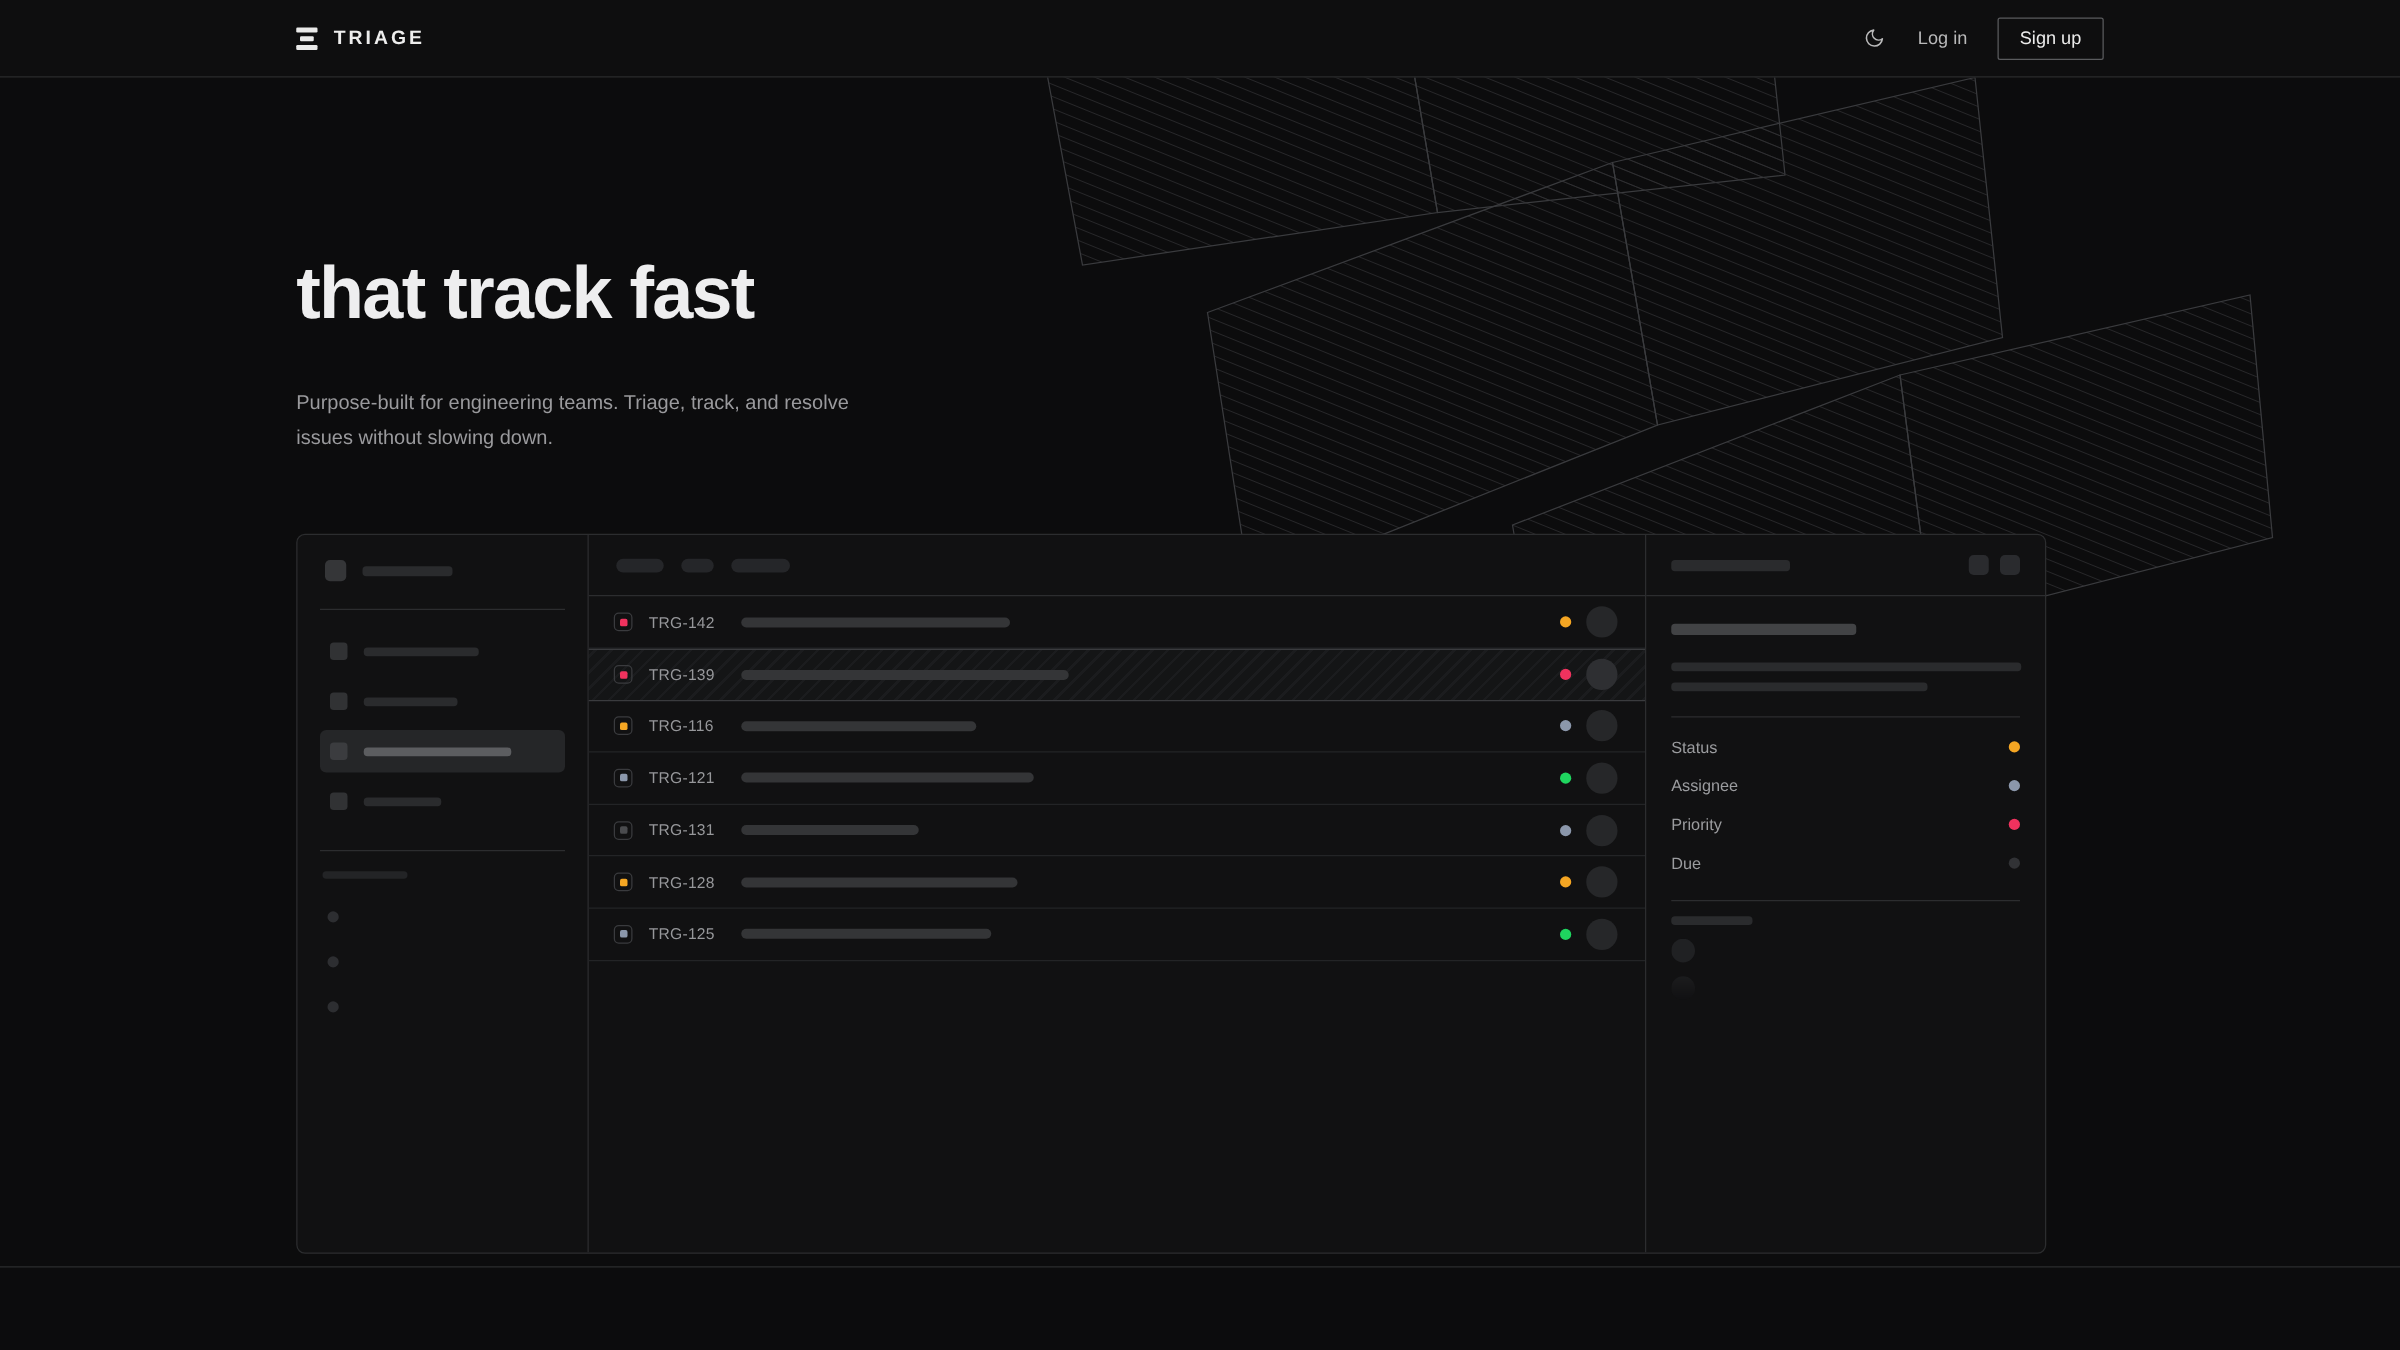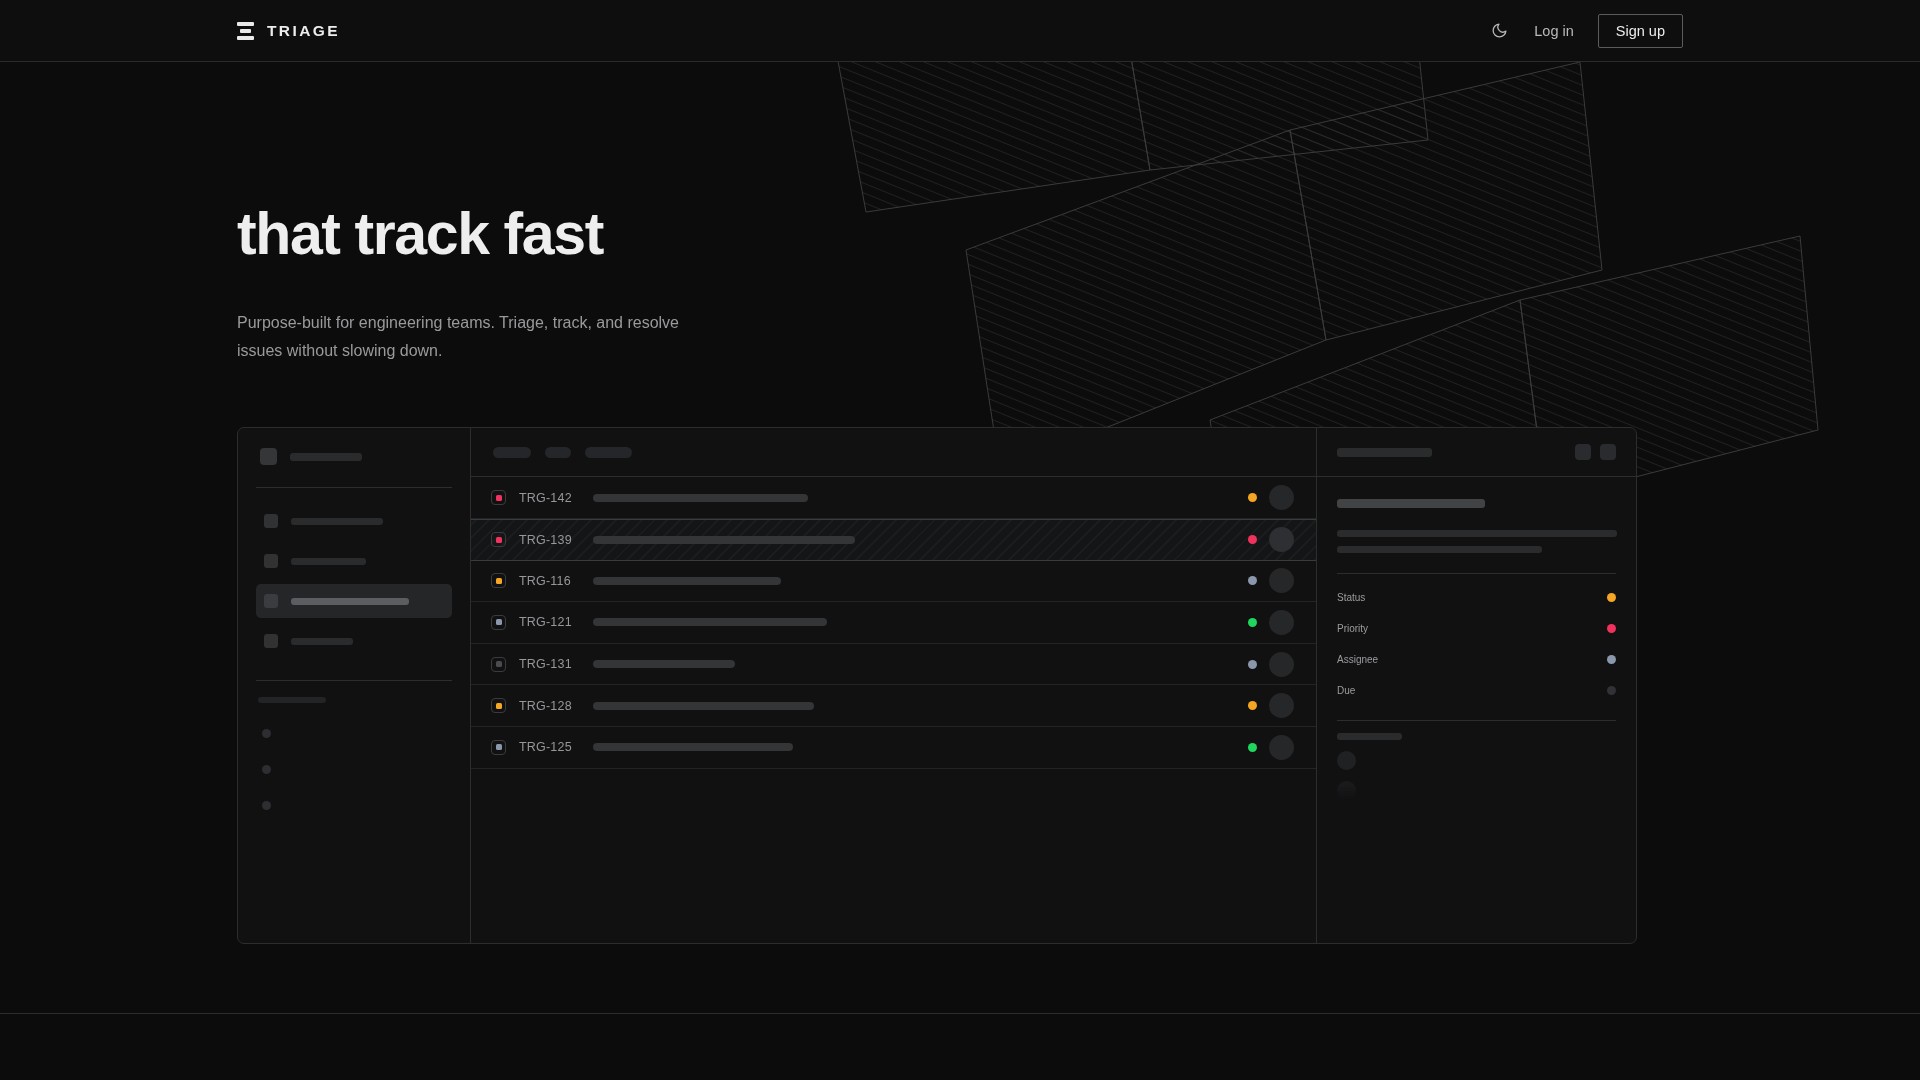--- a/index.html
+++ b/index.html
@@ -76,7 +76,7 @@
   .mock {
     position:relative; z-index:3;
     margin:63px 0 0 237px;
-    width:1400px; height:517px;
+    width:1400px; height:576px;
     background:#111112;
     border:1px solid #2c2d2f;
     border-radius:7px;

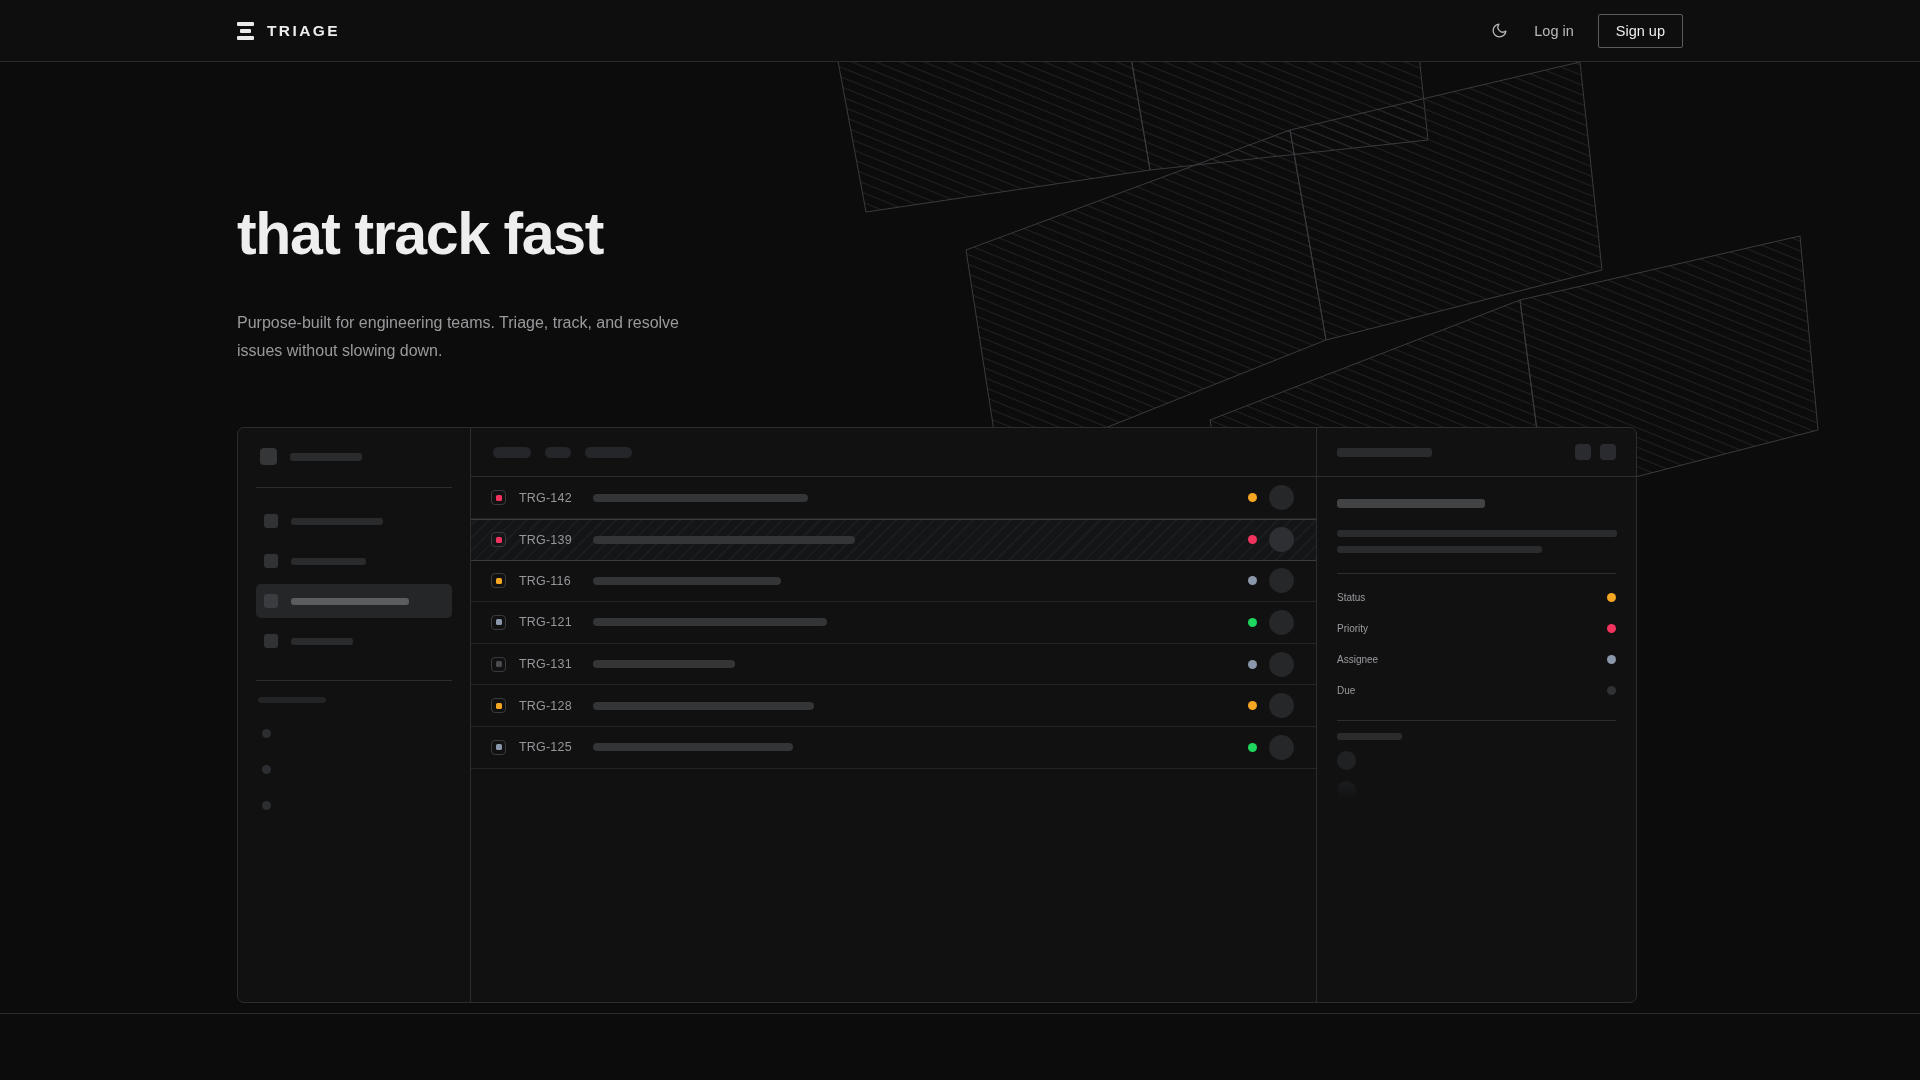--- a/index.html
+++ b/index.html
@@ -144,7 +144,7 @@
   .mk-detail-body{ padding:22px 20px 0 20px;}
   .mk-meta-row{
     display:flex; align-items:center; justify-content:space-between;
-    height:31px; font-size:10px; color:#9b9c9f;
+    height:31px; font-size:13px; color:#9b9c9f;
   }
   .mk-divider{ height:1px; background:#2c2d2f; margin:14px 0 10px 0;}
   .mk-foot-av{ width:19px; height:19px; border-radius:50%; background:#202123; margin:11px 0;}

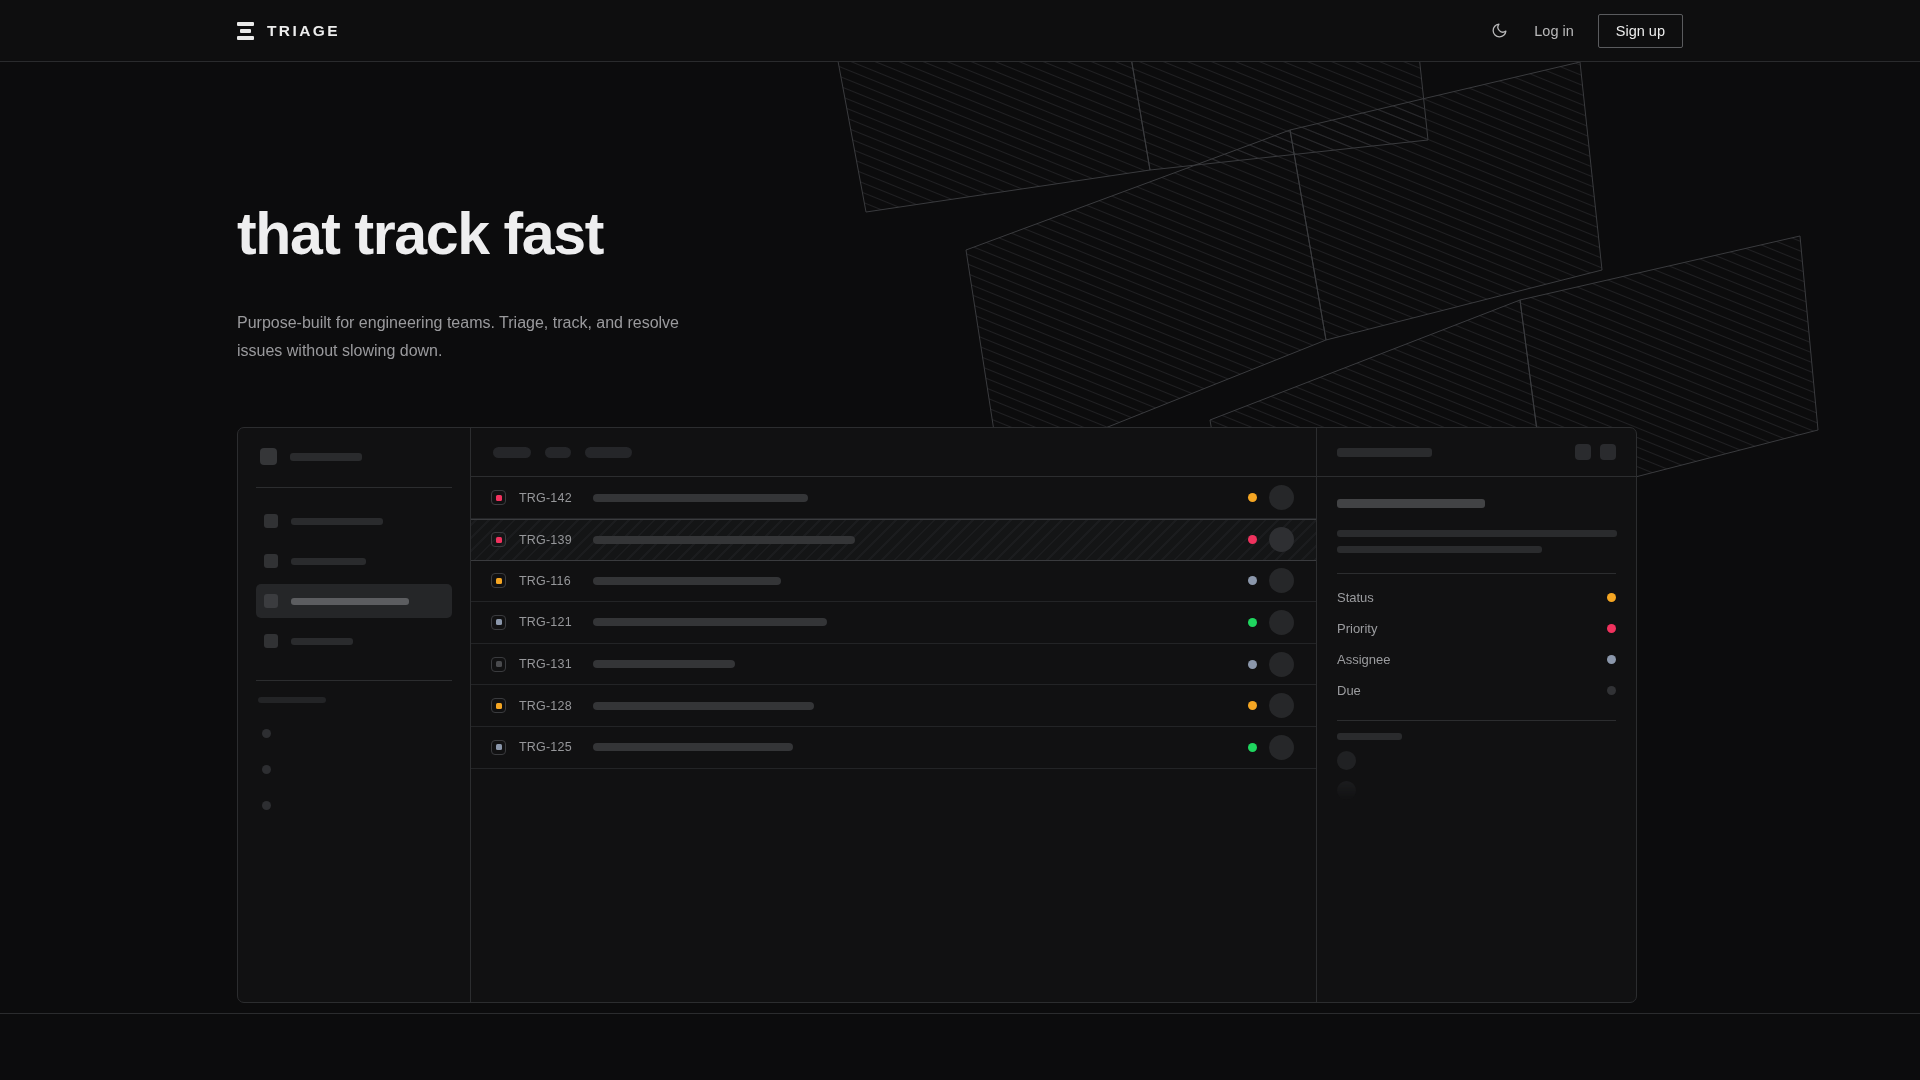--- a/index.html
+++ b/index.html
@@ -348,12 +348,12 @@
             <span class="st-dot" style="background:#f5a623"></span>
           </div>
           <div class="mk-meta-row">
+            <span>Assignee</span>
+            <span class="st-dot" style="background:#8b97ab"></span>
+          </div>
+          <div class="mk-meta-row">
             <span>Priority</span>
             <span class="st-dot" style="background:#f0325e"></span>
-          </div>
-          <div class="mk-meta-row">
-            <span>Assignee</span>
-            <span class="st-dot" style="background:#8b97ab"></span>
           </div>
           <div class="mk-meta-row">
             <span>Due</span>

